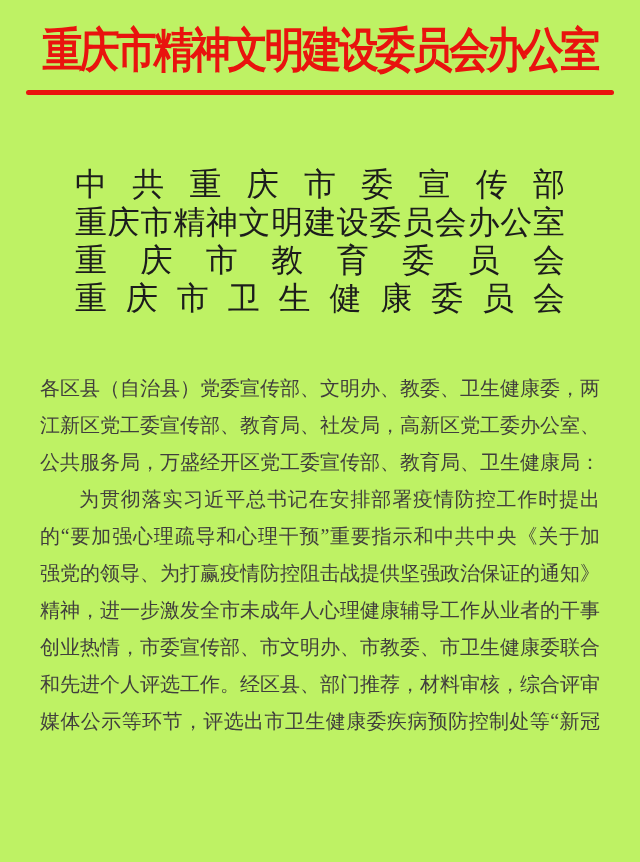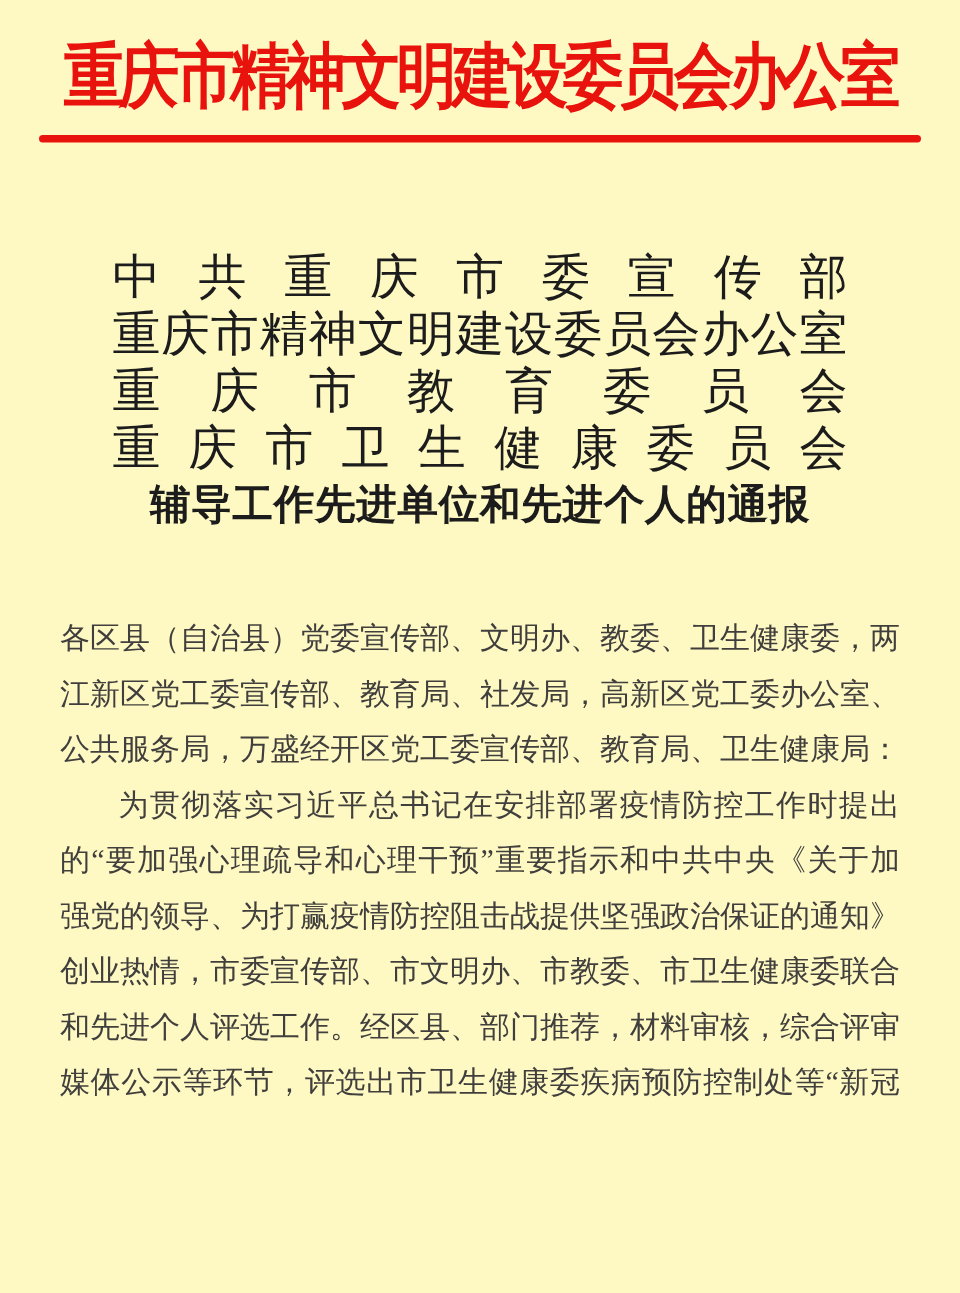--- a/index.html
+++ b/index.html
@@ -9,7 +9,7 @@
     width: 640px;
     height: 862px;
     margin: 0 auto;
-    background: #fef9c3;
+    background: #bef264;
     overflow: hidden;
     font-family: "Liberation Serif", "DejaVu Serif", serif;
   }

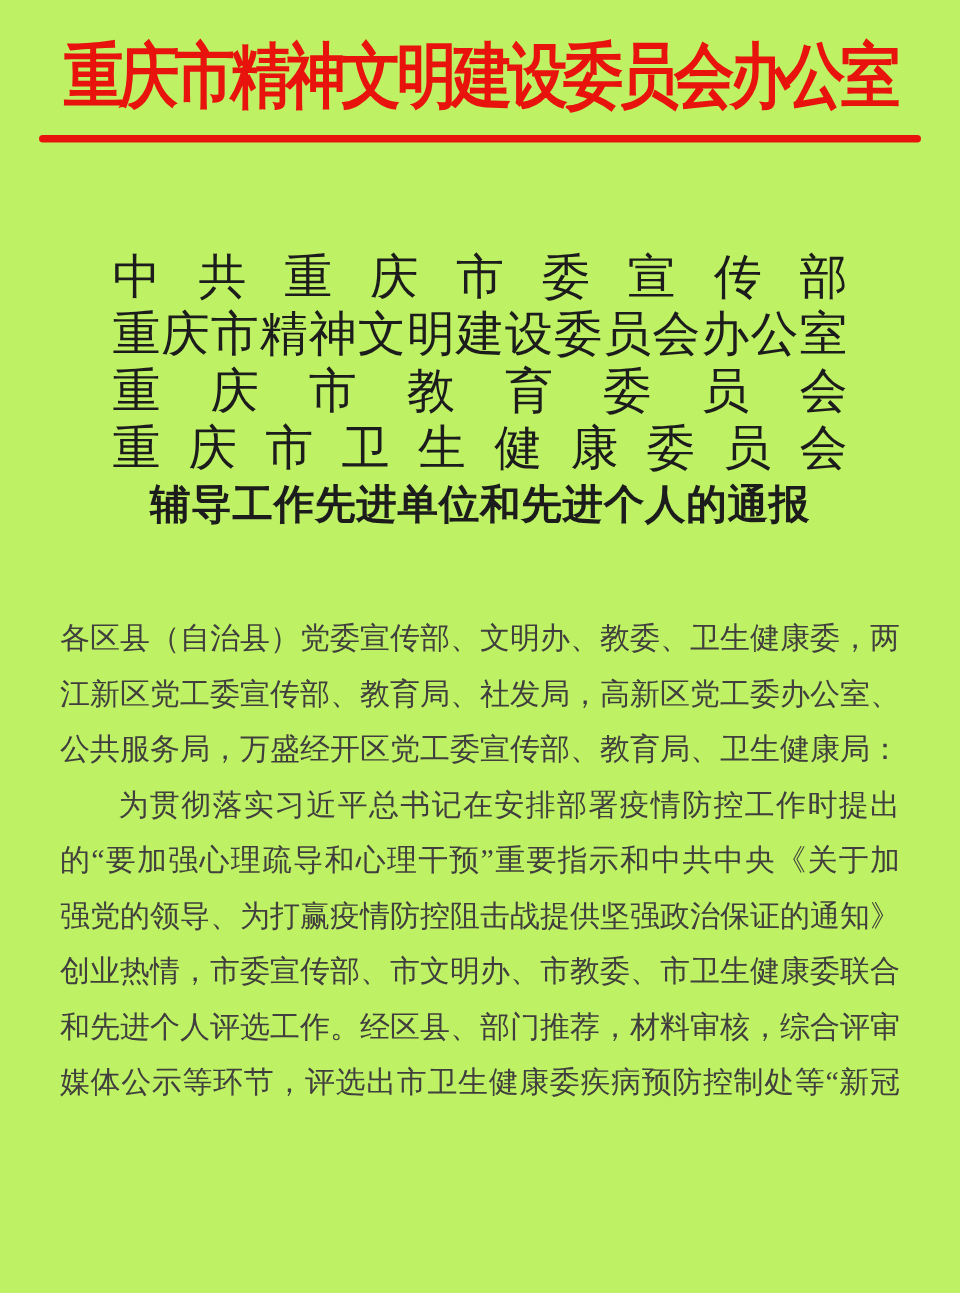--- a/index.html
+++ b/index.html
@@ -94,7 +94,6 @@
   </section>
 
   <h1 class="doc-title">
-    <div>辅导工作先进单位和先进个人的通报</div>
   </h1>
 
   <section class="doc-body">

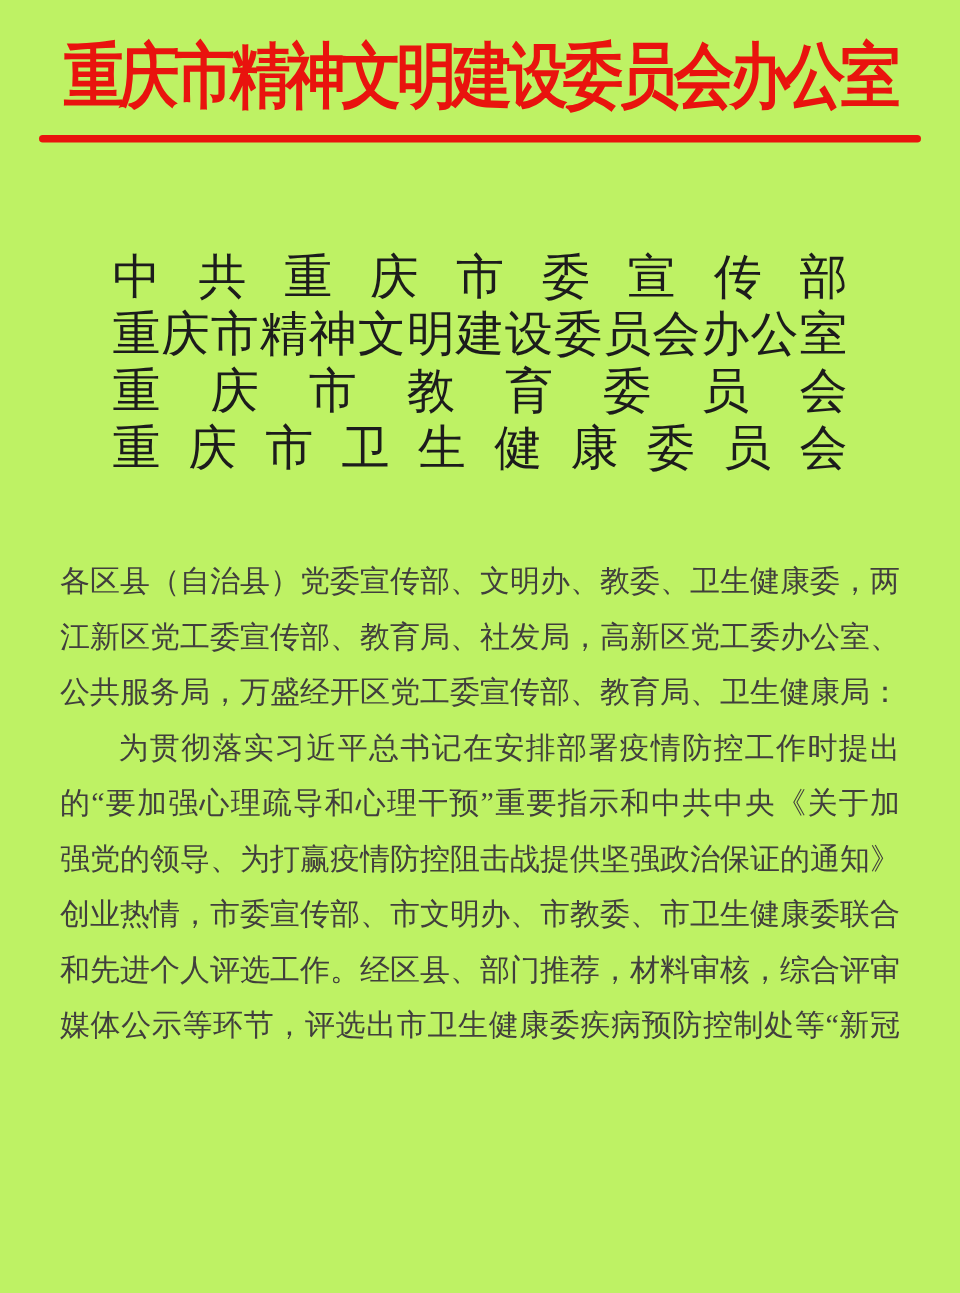--- a/index.html
+++ b/index.html
@@ -104,6 +104,7 @@
     <div class="body-line indent">为贯彻落实习近平总书记在安排部署疫情防控工作时提出</div>
     <div class="body-line">的“要加强心理疏导和心理干预”重要指示和中共中央《关于加</div>
     <div class="body-line">强党的领导、为打赢疫情防控阻击战提供坚强政治保证的通知》</div>
+    <div class="body-line">精神，进一步激发全市未成年人心理健康辅导工作从业者的干事</div>
     <div class="body-line">创业热情，市委宣传部、市文明办、市教委、市卫生健康委联合</div>
     <div class="body-line">和先进个人评选工作。经区县、部门推荐，材料审核，综合评审，</div>
     <div class="body-line">媒体公示等环节，评选出市卫生健康委疾病预防控制处等“新冠</div>

